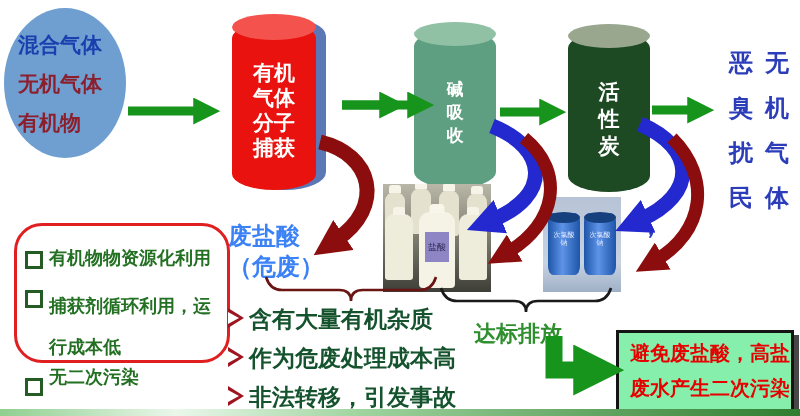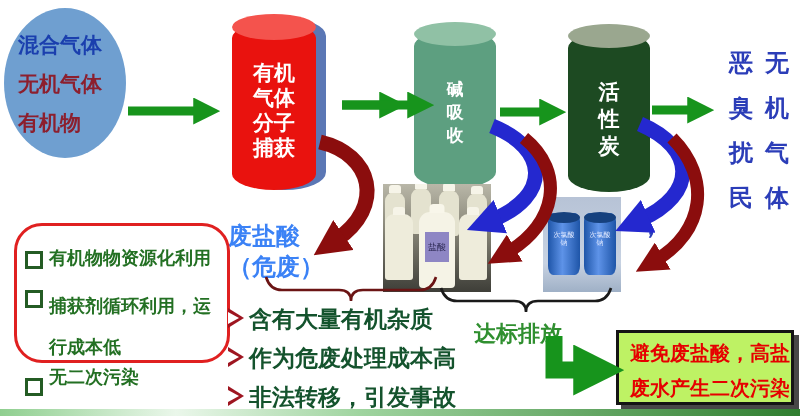--- a/index.html
+++ b/index.html
@@ -91,7 +91,7 @@
   
   .resource-label{position:absolute;left:474px;top:319px;color:#2f8f2f;
     font-weight:bold;font-size:22px;white-space:nowrap;}
-  .warning{position:absolute;left:616px;top:330px;width:178px;height:75px;background:#bef264;
+  .warning{position:absolute;left:616px;top:330px;width:178px;height:87px;background:#86efac;
     border:3px solid #141414;box-sizing:border-box;box-shadow:5px 5px 0 #474747;}
   .warn-line{position:absolute;left:11px;color:#e60000;font-weight:bold;font-size:20px;white-space:nowrap;}
   #warn1{top:7px;} #warn2{top:42px;}

